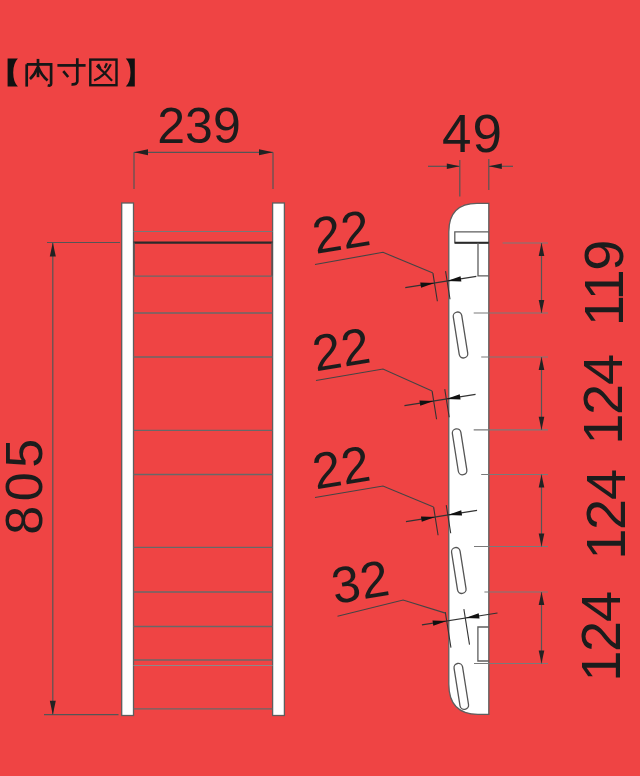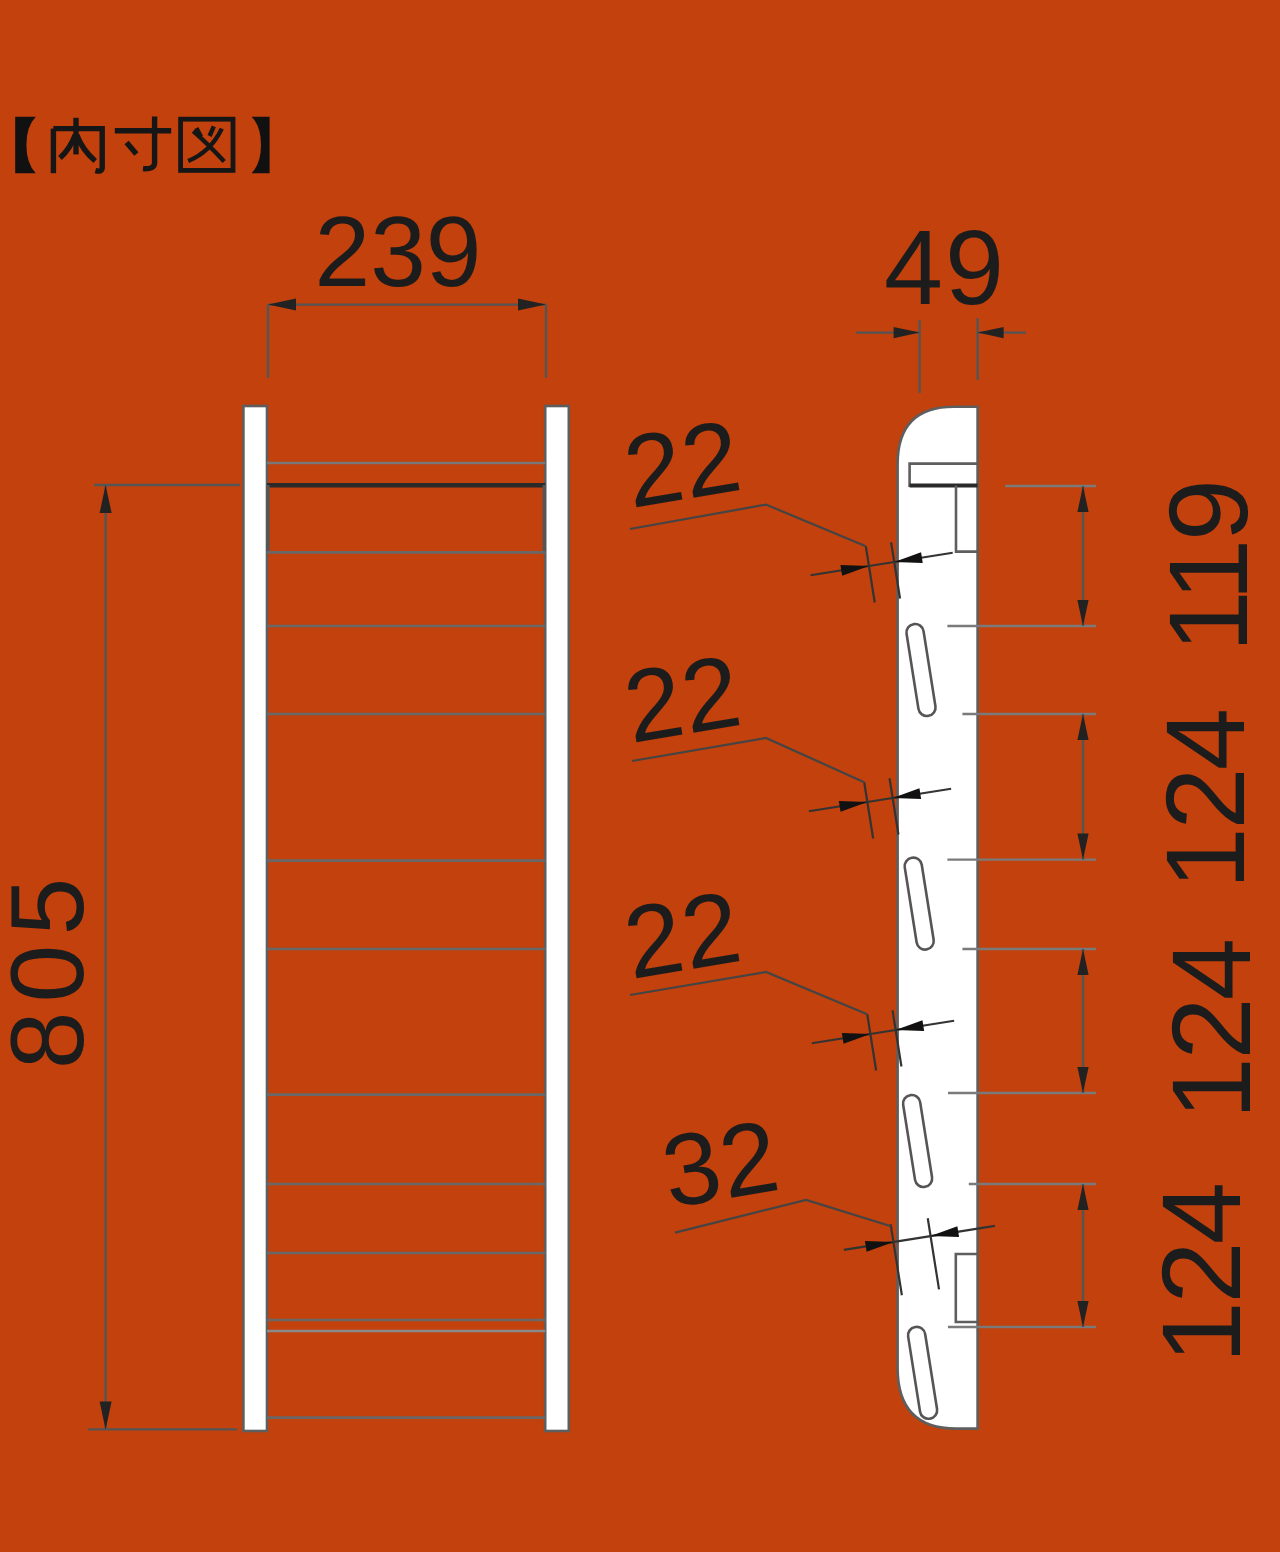--- a/index.html
+++ b/index.html
@@ -3,7 +3,7 @@
 <meta charset="utf-8">
 <style>
   html,body{margin:0;padding:0;background:#ffffff;}
-  #page{position:relative;width:640px;height:776px;background:#c2410c;overflow:hidden;}
+  #page{position:relative;width:640px;height:776px;background:#ef4444;overflow:hidden;}
   svg{display:block;}
   text{font-family:"Liberation Sans", sans-serif;fill:#1c1c1c;}
 </style>

